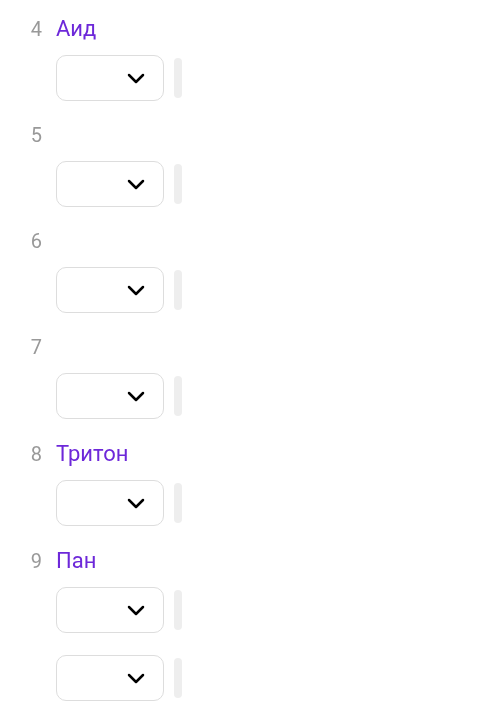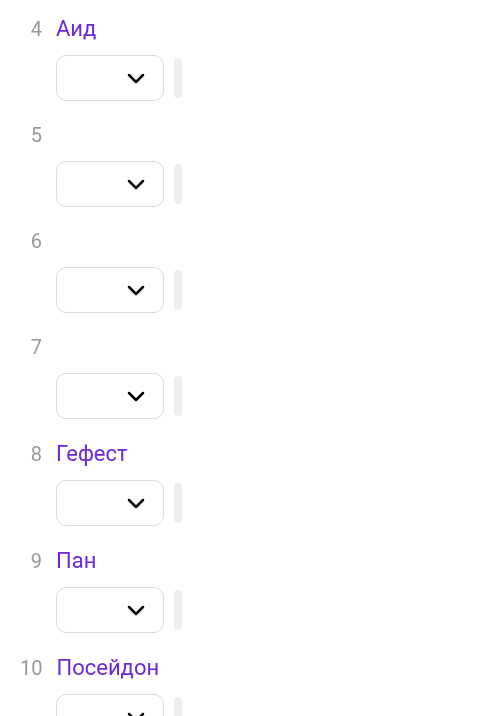--- a/index.html
+++ b/index.html
@@ -130,7 +130,7 @@
     <div class="item">
       <div class="item-header">
         <span class="item-number">8</span>
-        <span class="item-label">Гефест</span>
+        <span class="item-label">Тритон</span>
       </div>
       <div class="dropdown-row">
         <div class="dropdown">

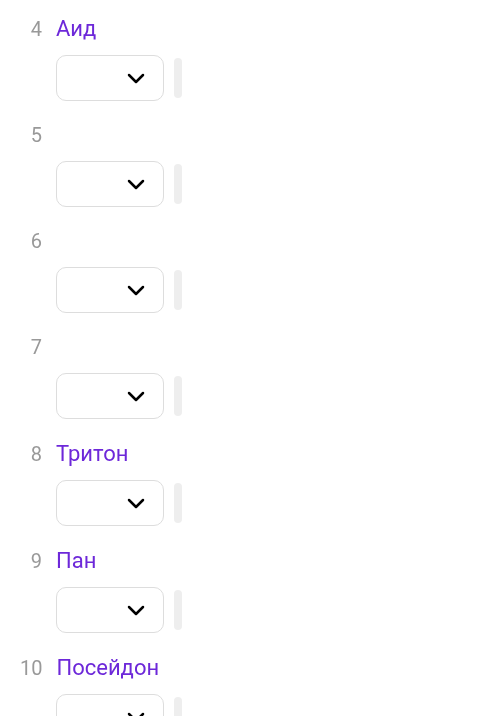--- a/index.html
+++ b/index.html
@@ -156,10 +156,6 @@
       </div>
     </div>
     <div class="item">
-      <div class="item-header">
-        <span class="item-number">10</span>
-        <span class="item-label">Посейдон</span>
-      </div>
       <div class="dropdown-row">
         <div class="dropdown">
           <svg class="chevron" viewBox="0 0 18 11">

